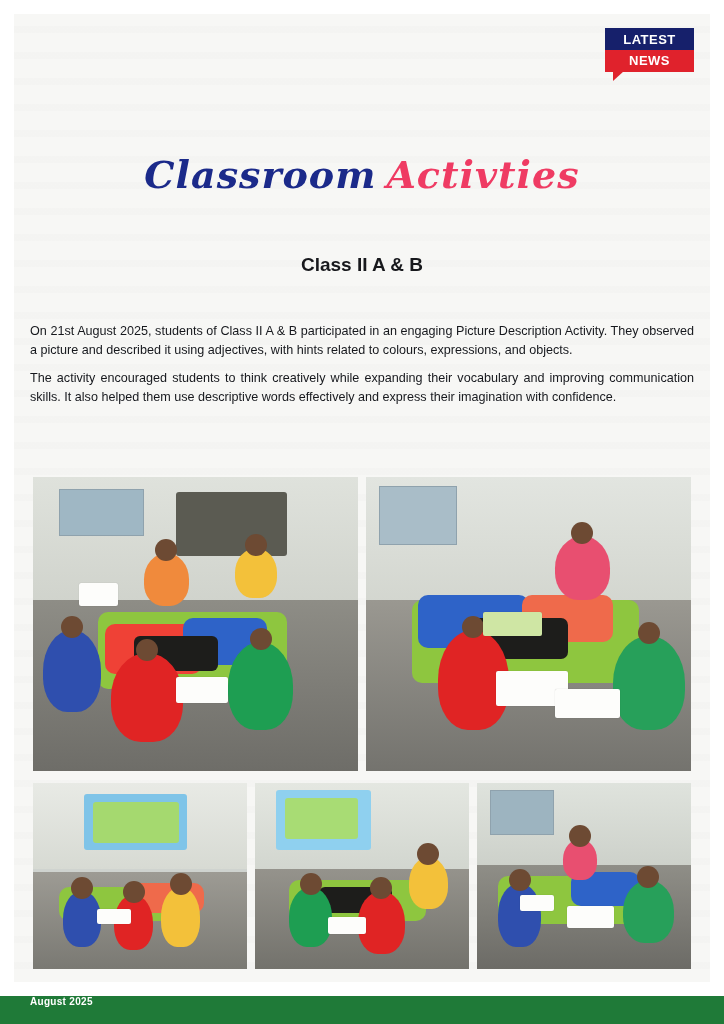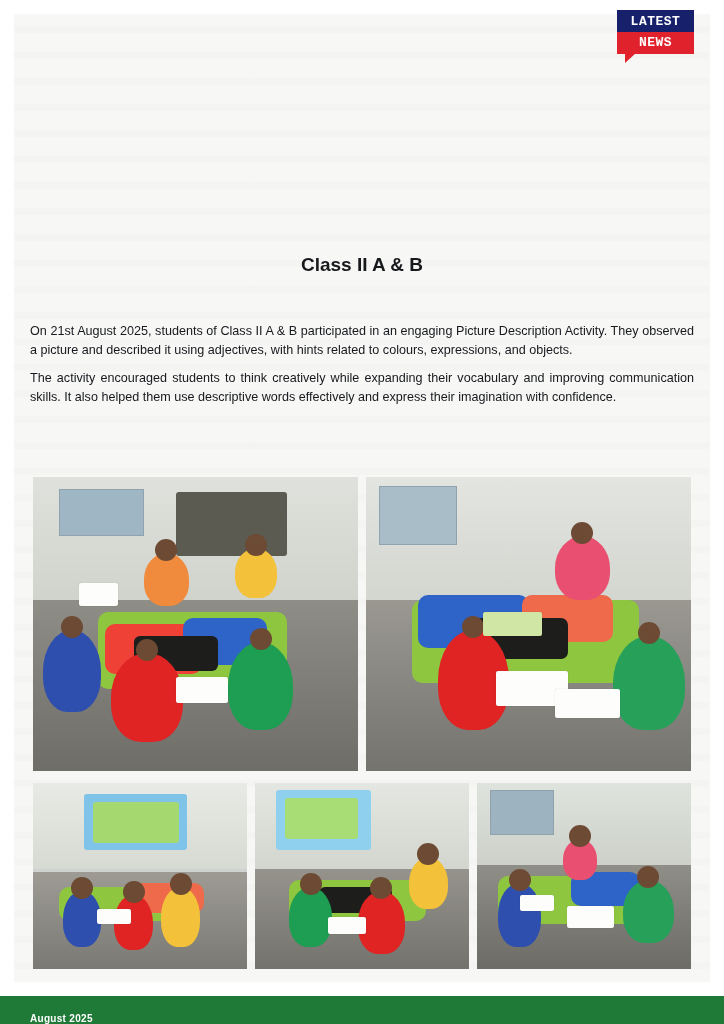--- a/index.html
+++ b/index.html
@@ -94,9 +94,8 @@
   .latest-news {
     position: absolute;
     right: 30px;
-    top: 10px;
-    width: 77px;
-    font-family: Liberation Mono, monospace;
+    top: 28px;
+    width: 89px;
   }
   .ln-box {
     background: #16206b;

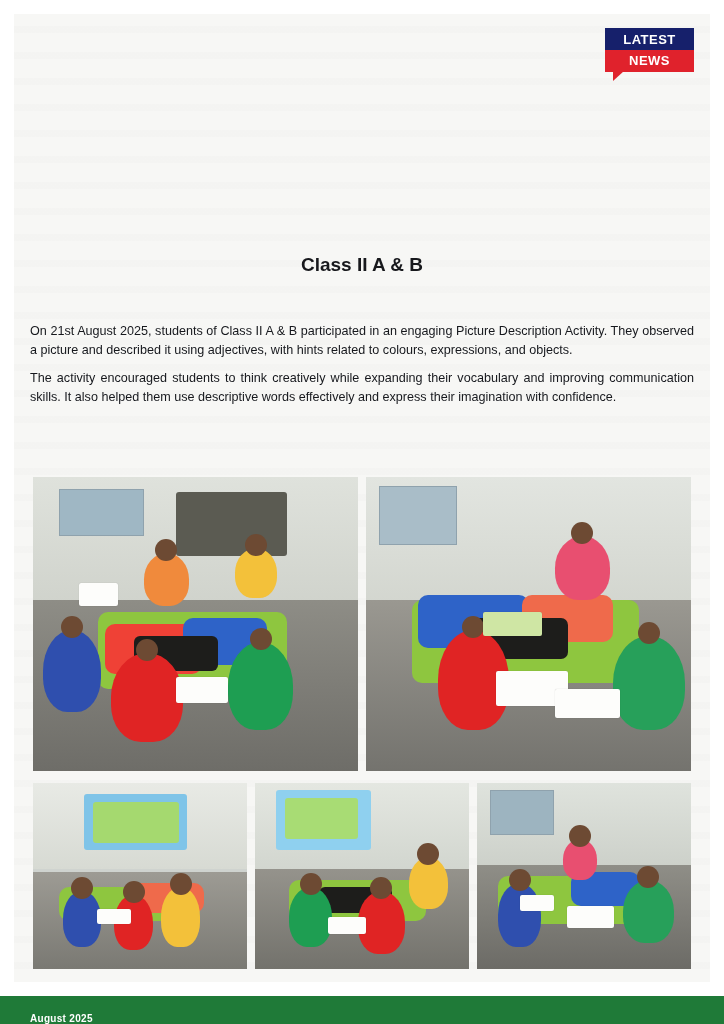--- a/index.html
+++ b/index.html
@@ -288,6 +288,9 @@
     <div class="ln-box2" style="background: rgb(224, 34, 44);">NEWS</div>
   </div>
 
+  <div class="script-title">
+    <span class="w1" style="color: rgb(27, 42, 138);">Classroom</span><span class="w2" style="color: rgb(239, 59, 99);">Activties</span>
+  </div>
 
   <div class="subtitle">
     <div class="line1">Class II A &amp; B</div>

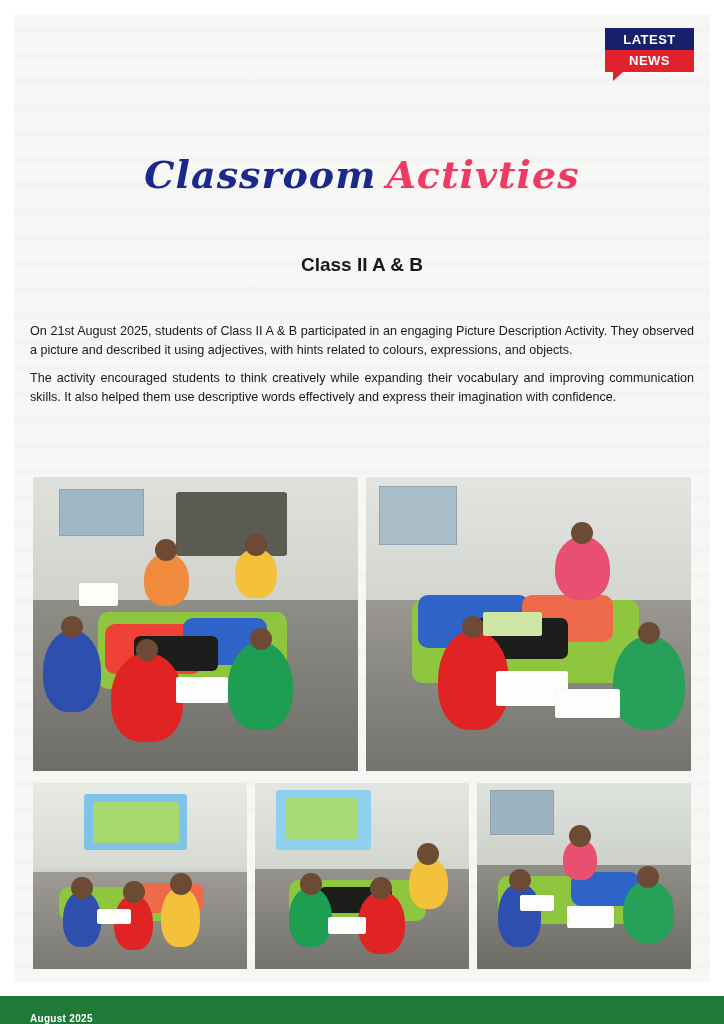--- a/index.html
+++ b/index.html
@@ -256,7 +256,7 @@
     height: 28px;
     background: #1f7a38;
     display: flex;
-    align-items: flex-end;
+    align-items: flex-start;
   }
   .footer .date {
     color: #ffffff;

